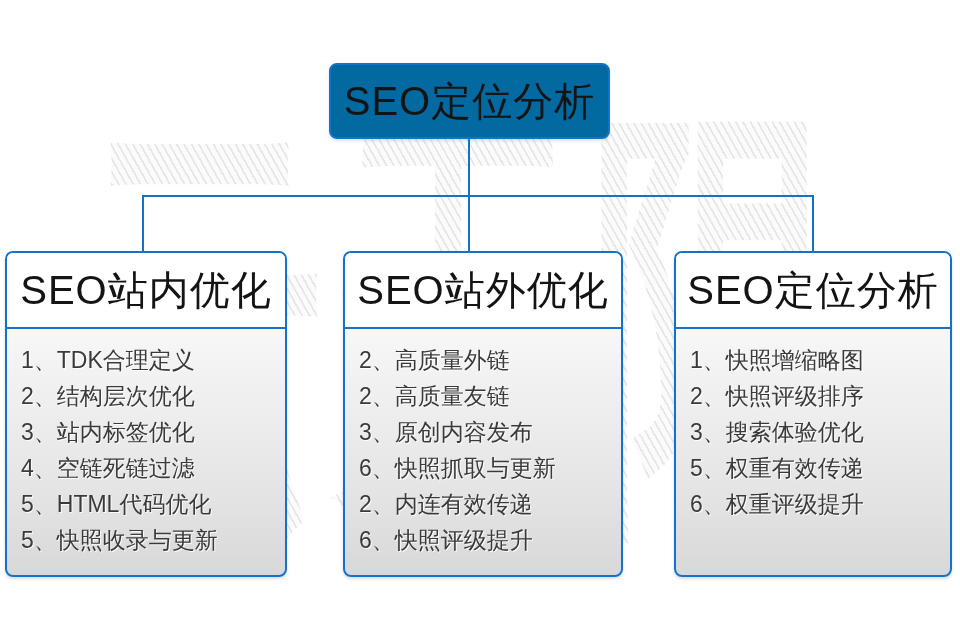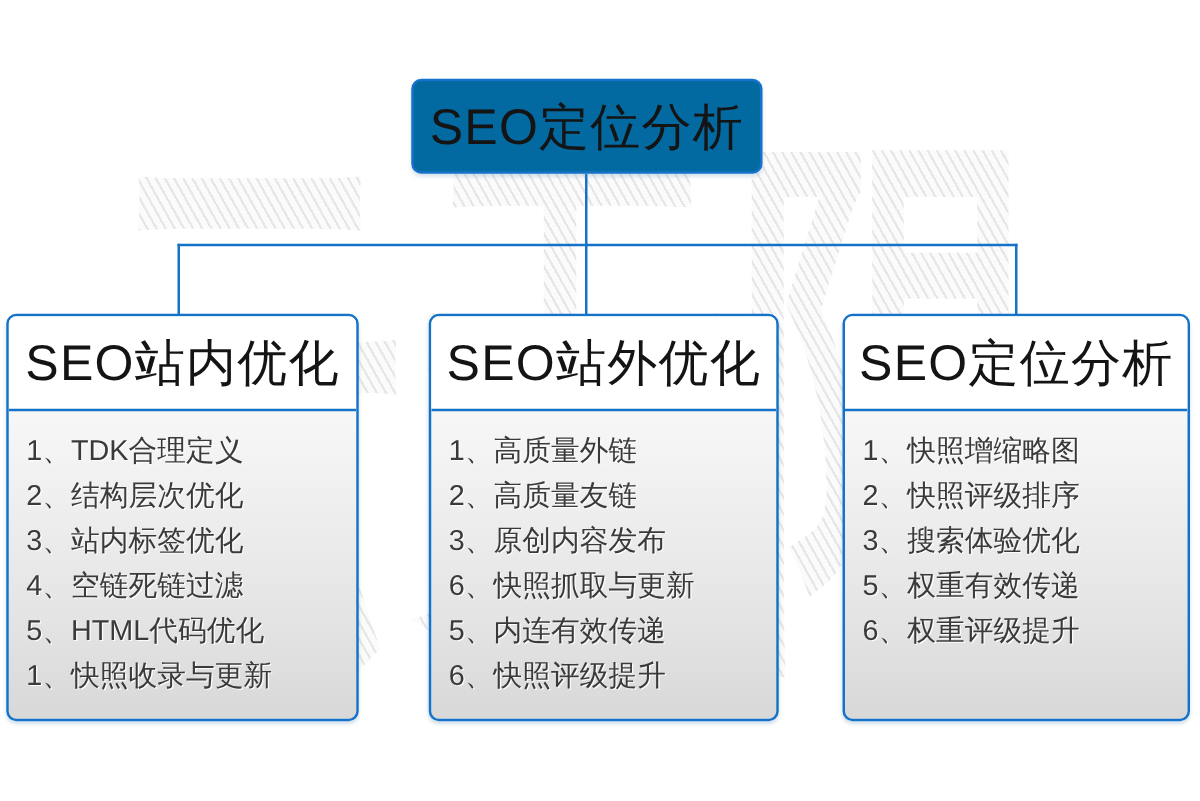--- a/index.html
+++ b/index.html
@@ -139,7 +139,7 @@
       <span class="title">SEO站外优化</span>
     </div>
     <ul class="card-list">
-      <li>1、高质量外链</li>
+      <li>2、高质量外链</li>
       <li>2、高质量友链</li>
       <li>3、原创内容发布</li>
       <li>6、快照抓取与更新</li>

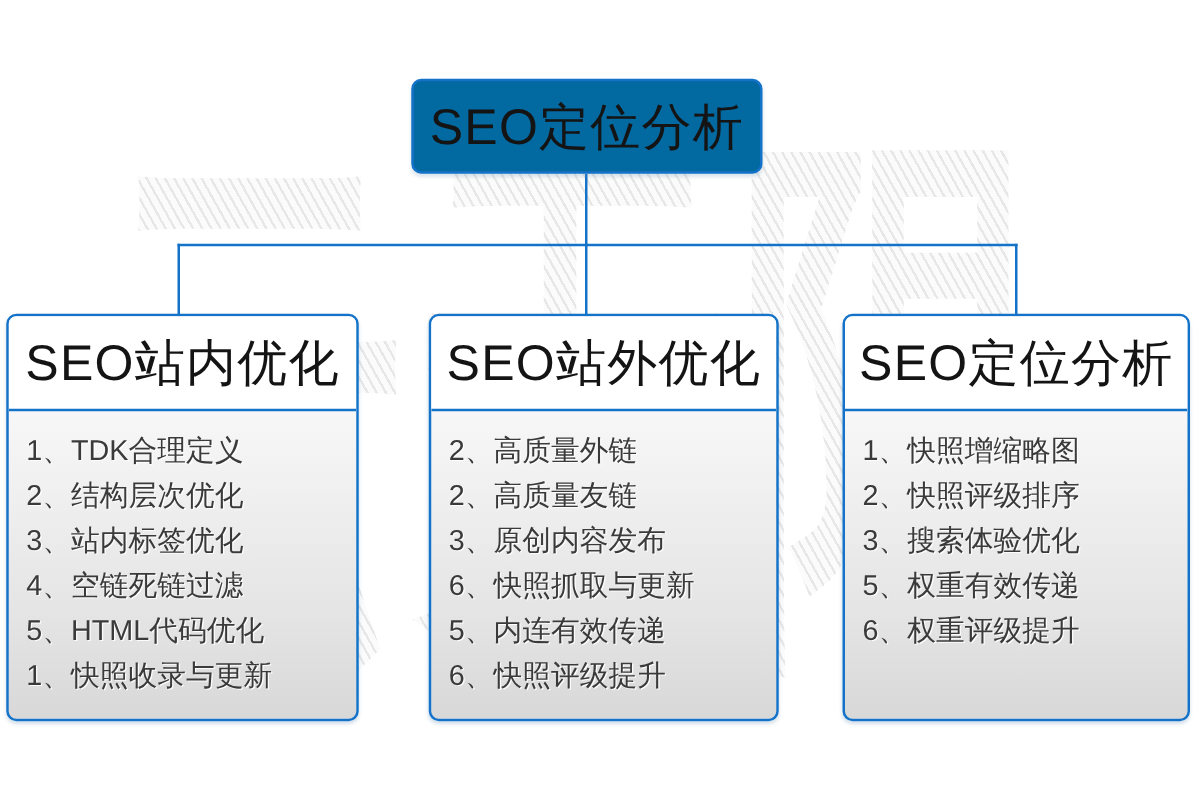--- a/index.html
+++ b/index.html
@@ -143,7 +143,7 @@
       <li>2、高质量友链</li>
       <li>3、原创内容发布</li>
       <li>6、快照抓取与更新</li>
-      <li>5、内连有效传递</li>
+      <li>2、内连有效传递</li>
       <li>6、快照评级提升</li>
     </ul>
   </div>

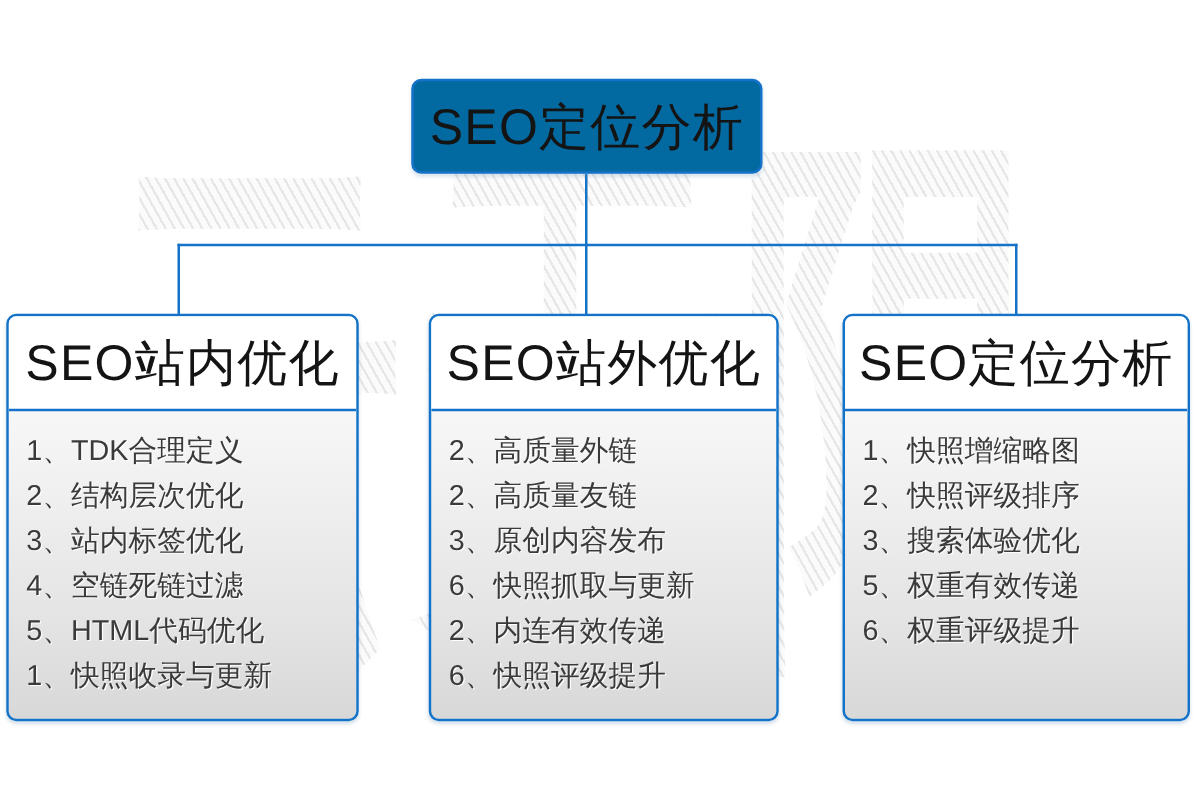--- a/index.html
+++ b/index.html
@@ -130,7 +130,7 @@
       <li>3、站内标签优化</li>
       <li>4、空链死链过滤</li>
       <li>5、HTML代码优化</li>
-      <li>1、快照收录与更新</li>
+      <li>5、快照收录与更新</li>
     </ul>
   </div>
 

